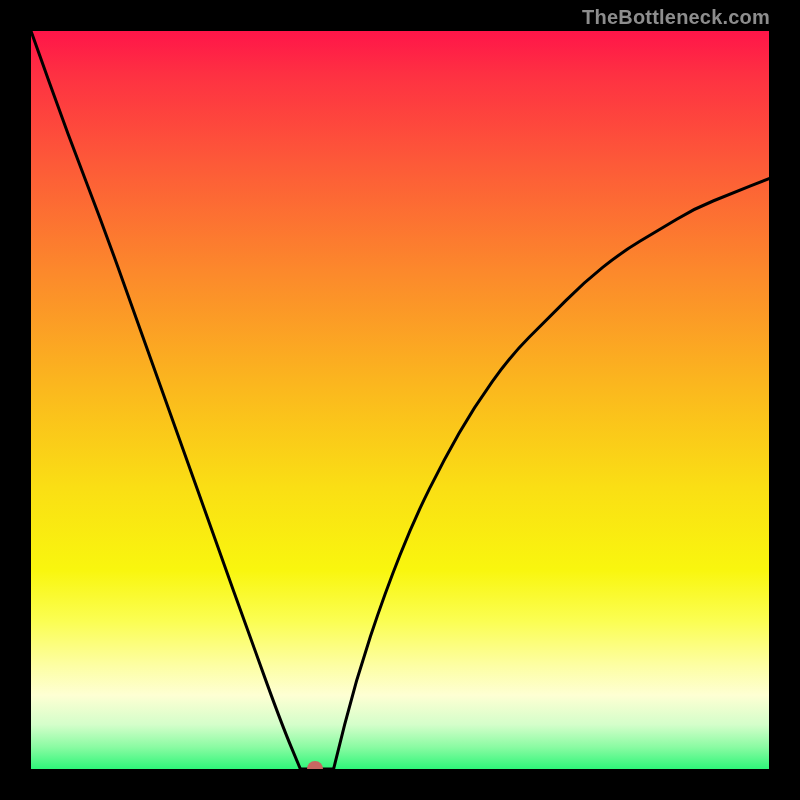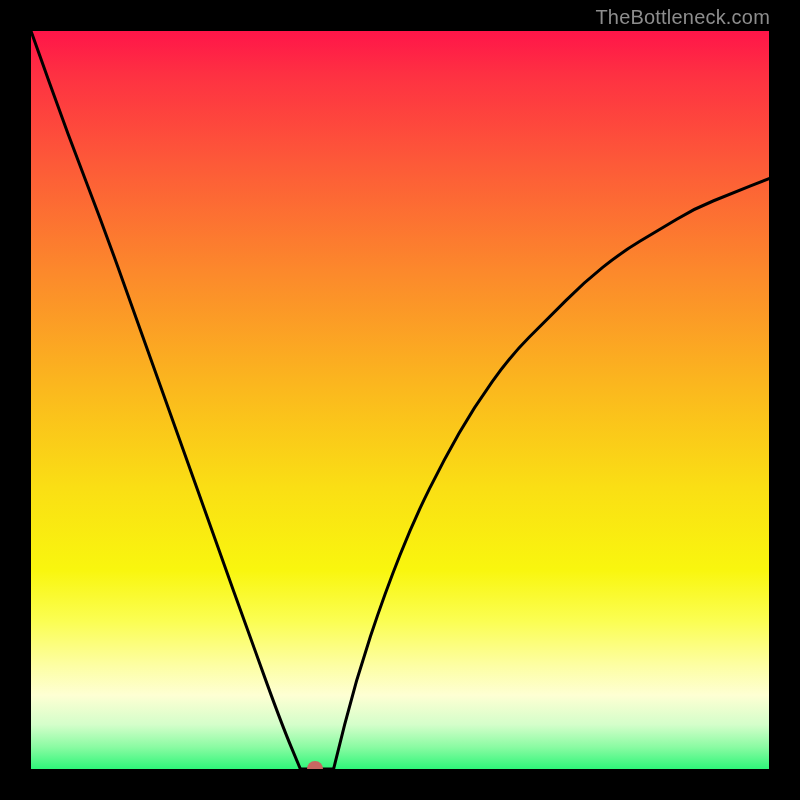--- a/index.html
+++ b/index.html
@@ -64,7 +64,7 @@
     right: 30px;
     color: #8d8d8d;
     font-size: 20px;
-    font-weight: 400;
+    font-weight: 700;
     letter-spacing: 0.2px;
     user-select: none;
   }

